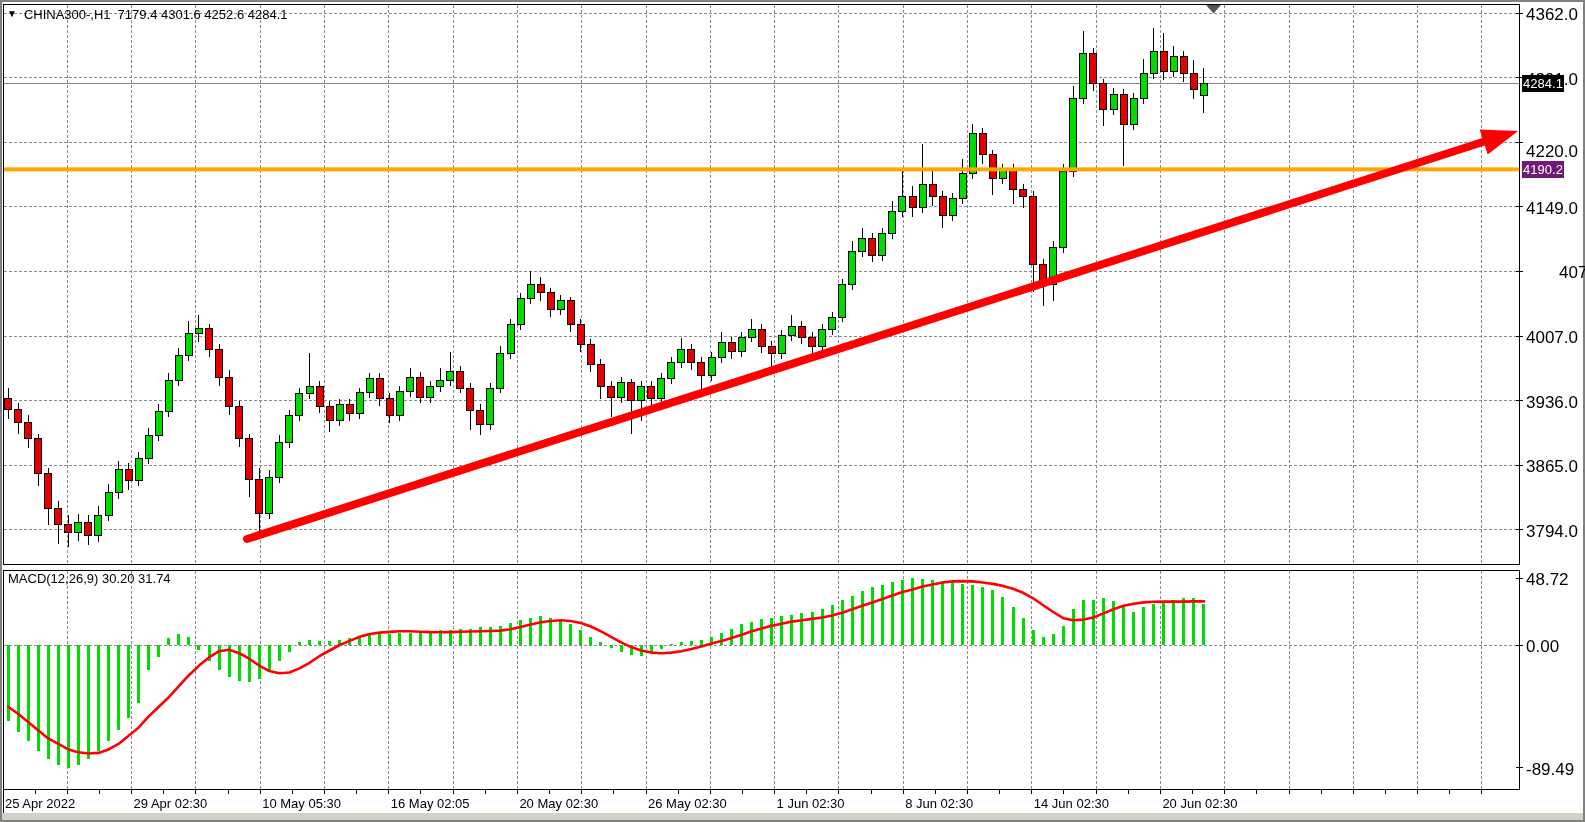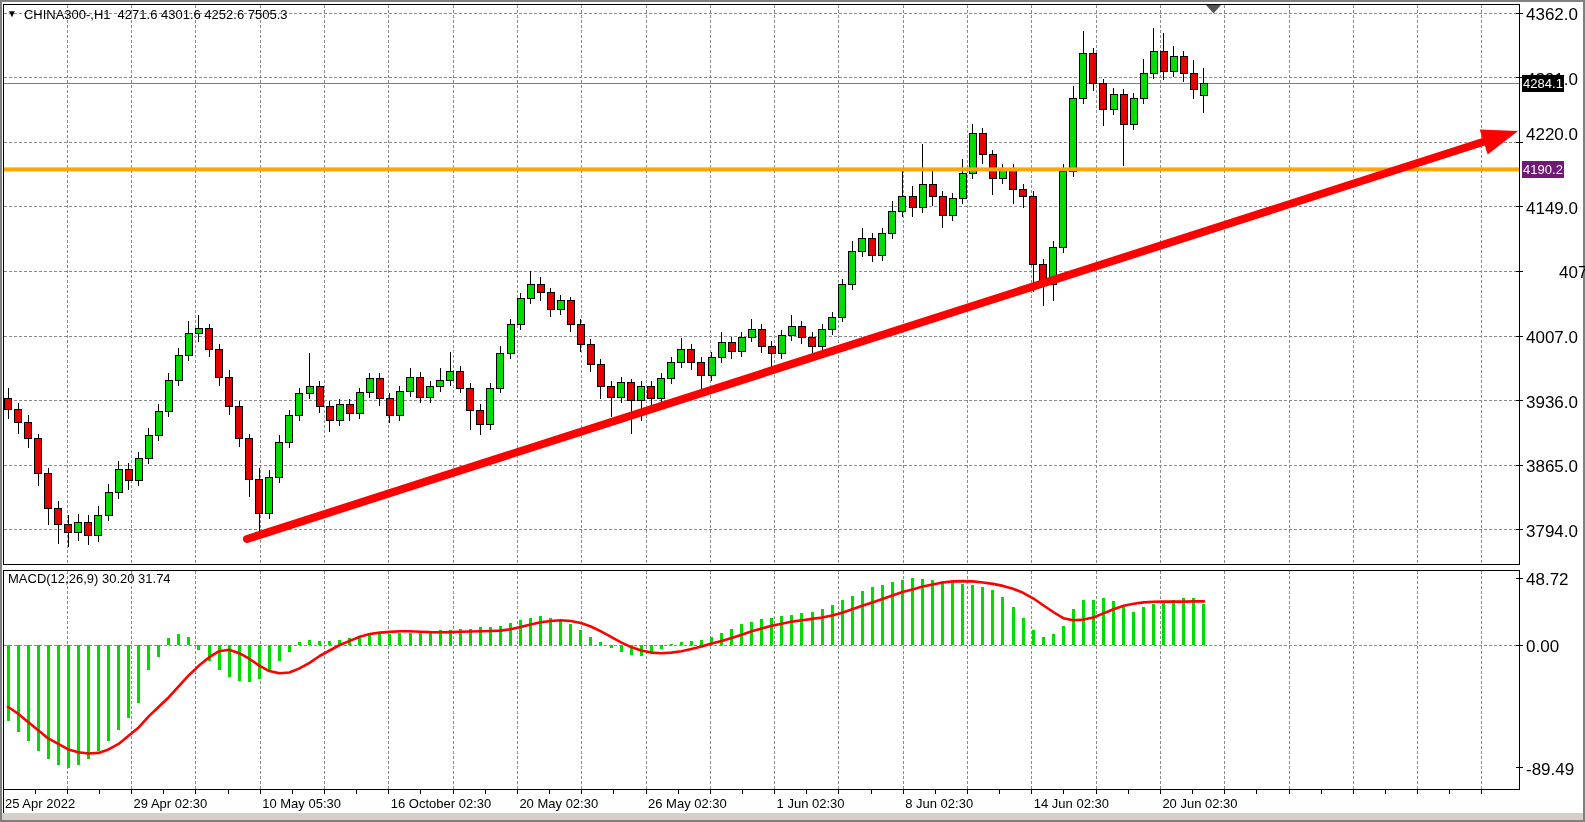--- a/index.html
+++ b/index.html
@@ -523,7 +523,7 @@
   <div class="overlay" id="title-bar">
     <span class="tri">▼</span>
     <span>CHINA300-,H1</span>
-    <span>4271.6 4301.6 4252.6 7505.3</span>
+    <span>7179.4 4301.6 4252.6 4284.1</span>
   </div>
 
   <div class="overlay" id="macd-label">MACD(12,26,9) 30.20 31.74</div>

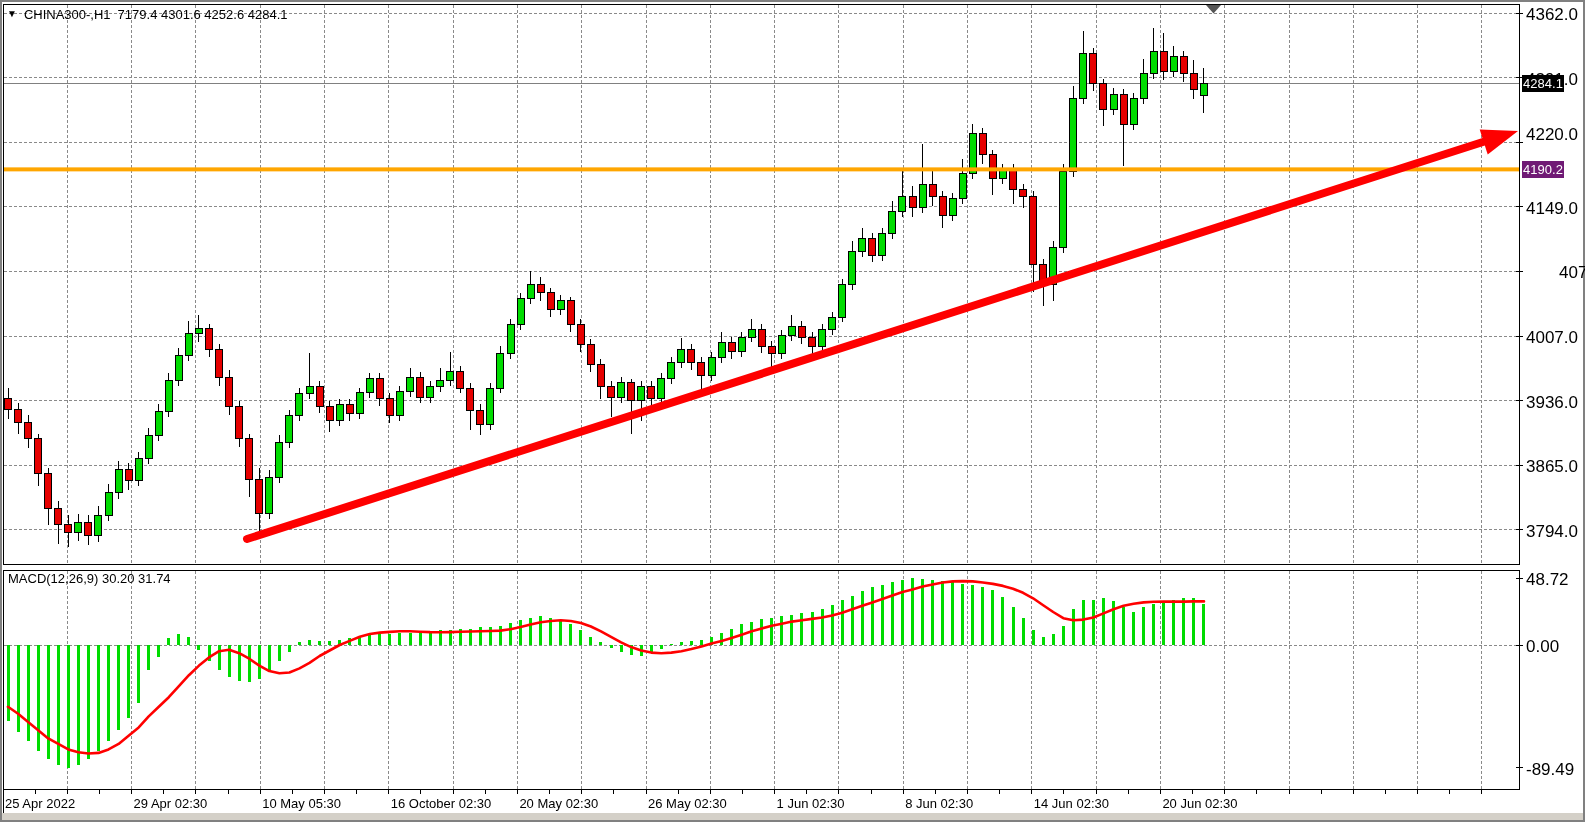--- a/index.html
+++ b/index.html
@@ -531,7 +531,7 @@
   <div id="price-axis">
       <div class="pl" style="top: 5px;">4362.0</div>
       <div class="pl" style="top: 69.6242px;">4291.0</div>
-      <div class="pl" style="top: 125px;">4220.0</div>
+      <div class="pl" style="top: 142px;">4220.0</div>
       <div class="pl" style="top: 198.873px;">4149.0</div>
       <div class="pl" style="top: 263.497px; margin-left: 33px;">4078.0</div>
       <div class="pl" style="top: 328.121px;">4007.0</div>

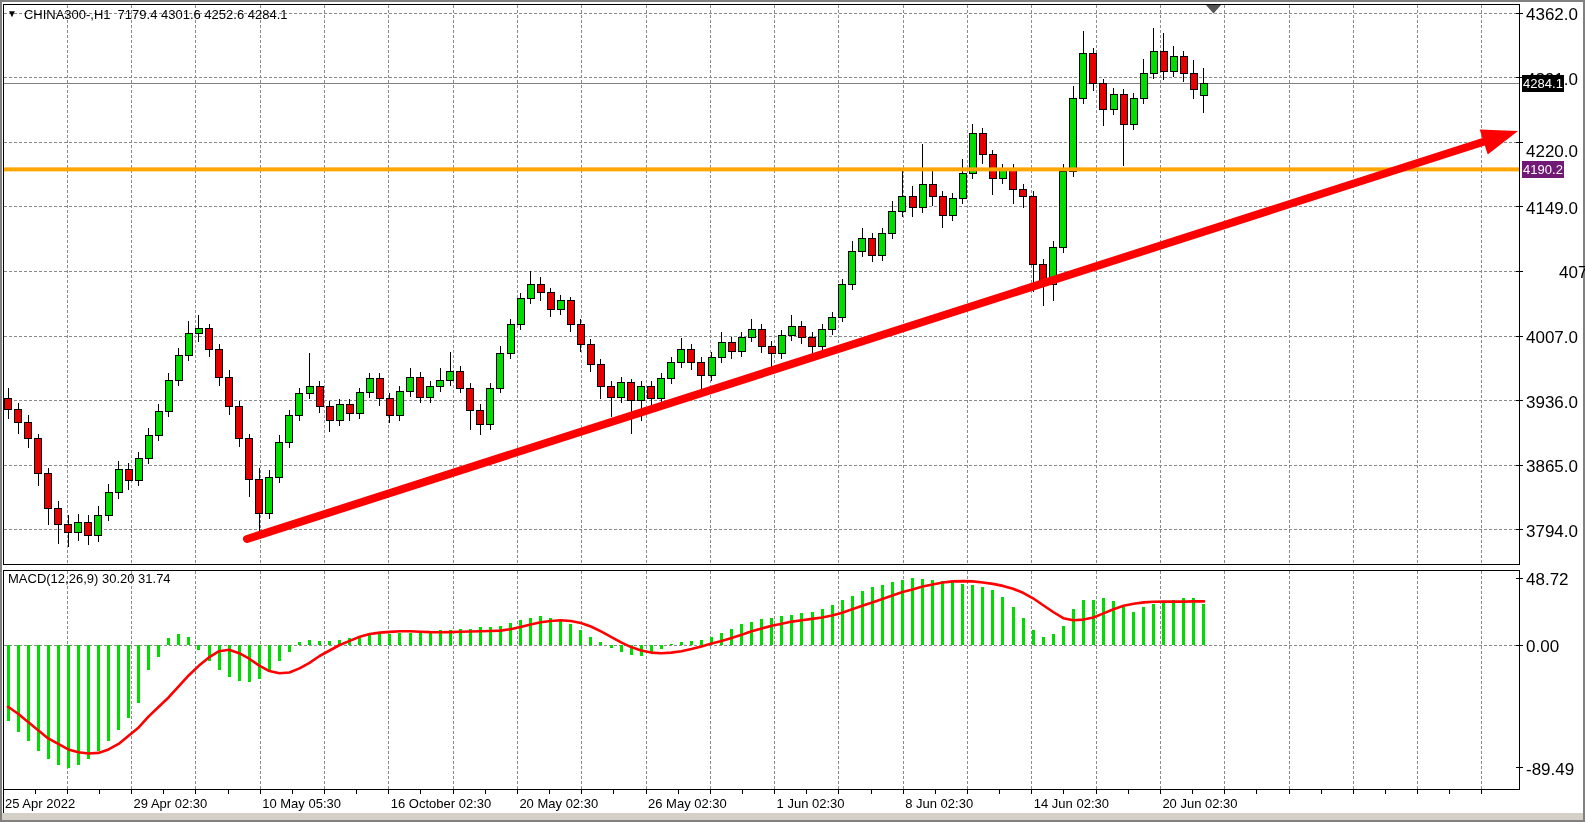--- a/index.html
+++ b/index.html
@@ -548,7 +548,7 @@
       <div class="tl" style="left: 5px;">25 Apr 2022</div>
       <div class="tl" style="left: 133.6px;">29 Apr 02:30</div>
       <div class="tl" style="left: 262.2px;">10 May 05:30</div>
-      <div class="tl" style="left: 390.8px;">16 October 02:30</div>
+      <div class="tl" style="left: 390.8px;">16 May 02:05</div>
       <div class="tl" style="left: 519.4px;">20 May 02:30</div>
       <div class="tl" style="left: 648px;">26 May 02:30</div>
       <div class="tl" style="left: 776.6px;">1 Jun 02:30</div>

